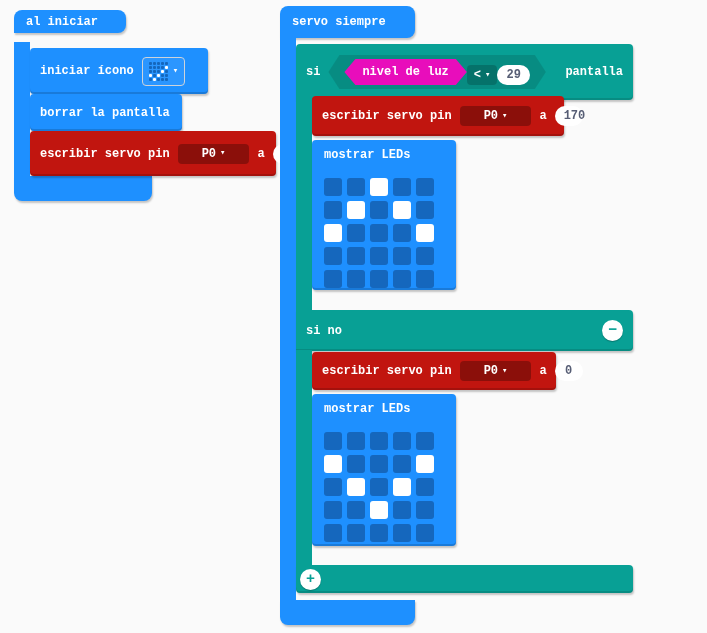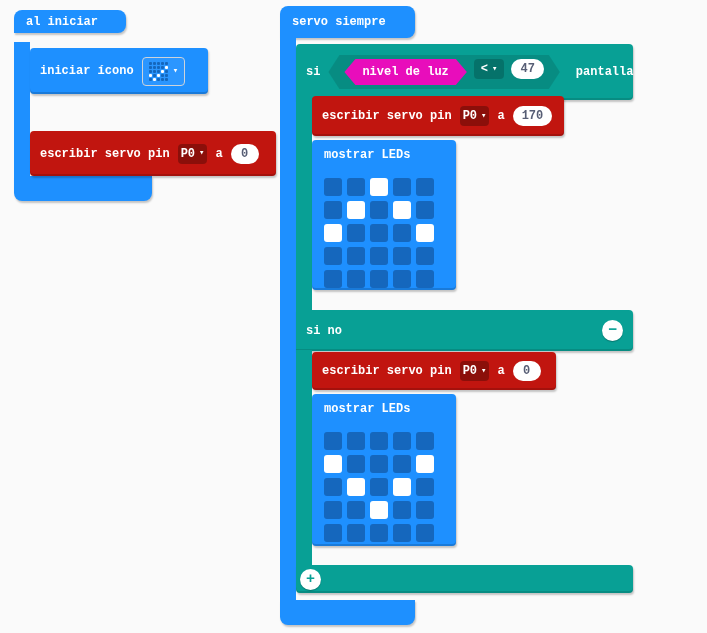--- a/index.html
+++ b/index.html
@@ -39,7 +39,7 @@
     clip-path:polygon(11px 0%,calc(100% - 11px) 0%,100% 50%,calc(100% - 11px) 100%,11px 100%,0% 50%);
   }
   .hex-outer{
-    display:flex;align-items:flex-start;gap:7px;background:rgba(0,0,0,.12);
+    display:flex;align-items:flex-end;gap:0;background:rgba(0,0,0,.12);
     padding:4px 16px;
   }
   .hex-magenta{

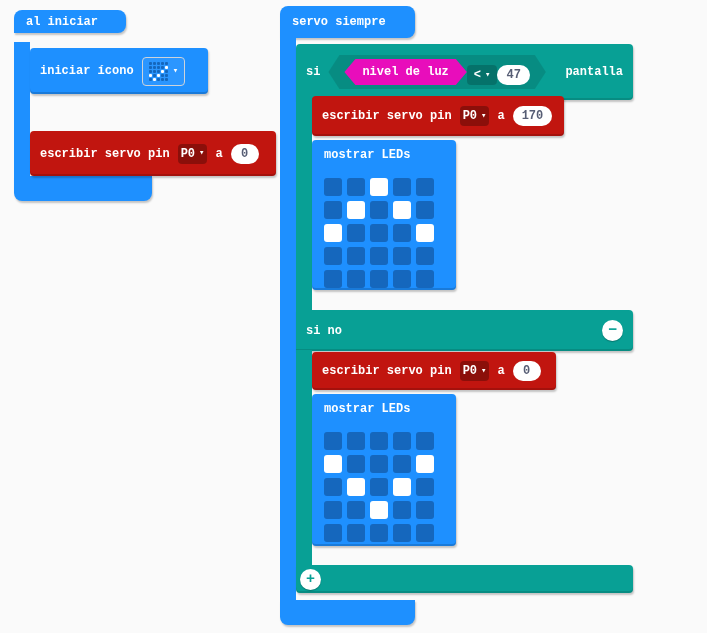--- a/index.html
+++ b/index.html
@@ -135,7 +135,7 @@
         <span>&lt;</span>
         <span class="caret">▾</span>
       </div>
-      <span class="num-pill">47</span>
+      <span class="num-pill">29</span>
     </div>
     <span class="spacer"></span>
     <span class="lbl">pantalla</span>

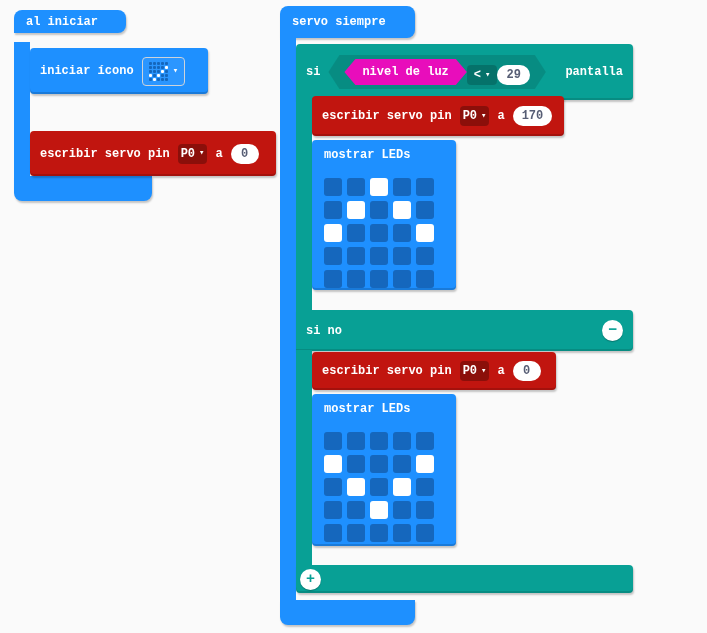--- a/index.html
+++ b/index.html
@@ -108,6 +108,9 @@
     </div>
   </div>
 
+  <div class="piece block blue row" style="left:30px;top:94px;width:152px;height:37px">
+    <span class="lbl">borrar la pantalla</span>
+  </div>
 
   <div class="piece block red row" style="left:30px;top:131px;width:246px;height:45px">
     <span class="lbl">escribir servo pin</span>

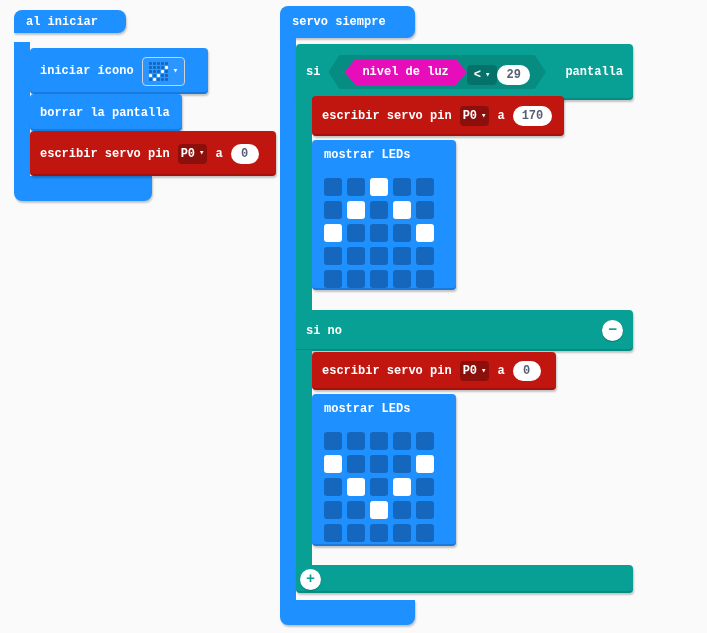--- a/index.html
+++ b/index.html
@@ -25,7 +25,7 @@
   .caret{font-size:9px;line-height:1;}
   .pin-field{
     display:flex;align-items:center;gap:4px;background:rgba(0,0,0,.28);
-    border-radius:4px;padding:3px 3px;cursor:pointer;
+    border-radius:4px;padding:3px 24px;cursor:pointer;
   }
   .num-pill{
     background:#fff;color:var(--pill-text,#575e75);border-radius:999px;

